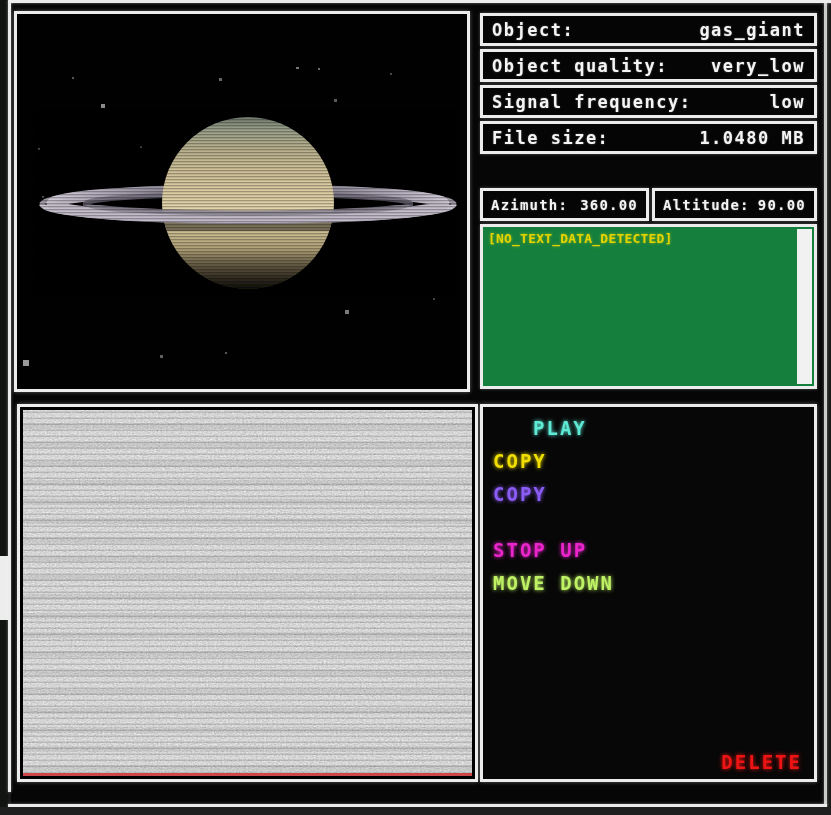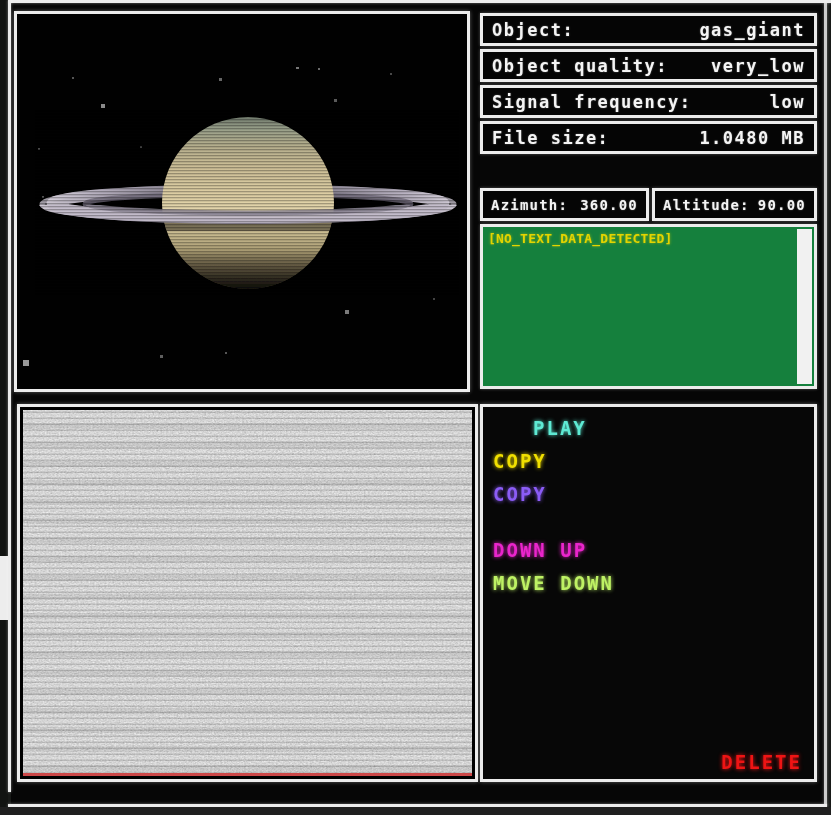--- a/index.html
+++ b/index.html
@@ -262,7 +262,7 @@
   <div class="menu-item" style="color: #5eead4; padding-left: 40px;">PLAY</div>
   <div class="menu-item" style="color: rgb(240, 223, 0);">COPY</div>
   <div class="menu-item" style="color: #8b5cf6;">COPY</div>
-  <div class="menu-item gap" style="color: rgb(234, 37, 204);">DOWN UP</div>
+  <div class="menu-item gap" style="color: rgb(234, 37, 204);">STOP UP</div>
   <div class="menu-item" style="color: #bef264;">MOVE DOWN</div>
   <div id="delete-btn" style="color: rgb(238, 20, 20); margin-left: 20px;">DELETE</div>
 </div>

